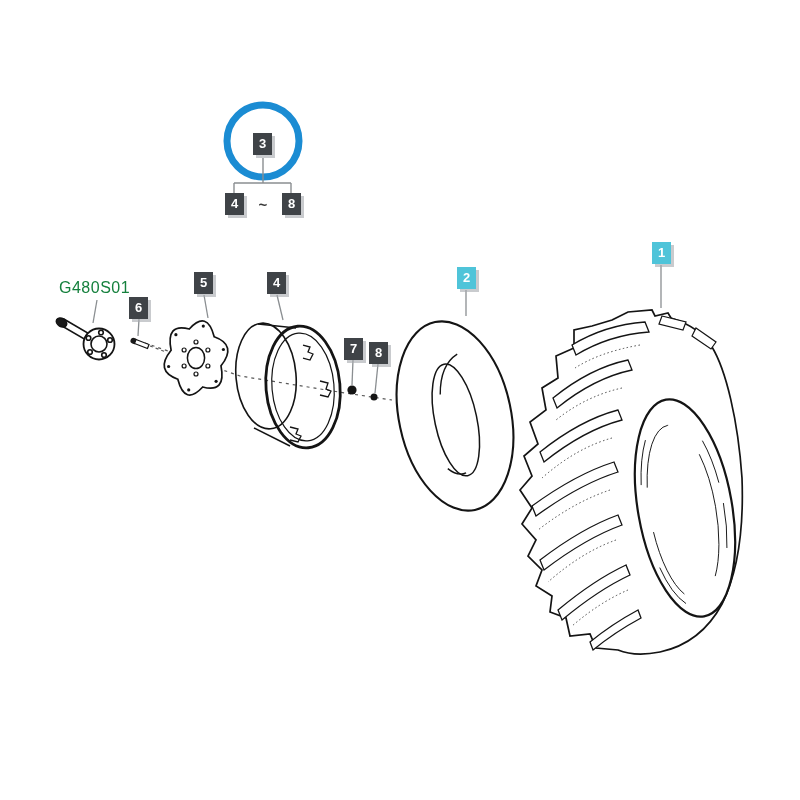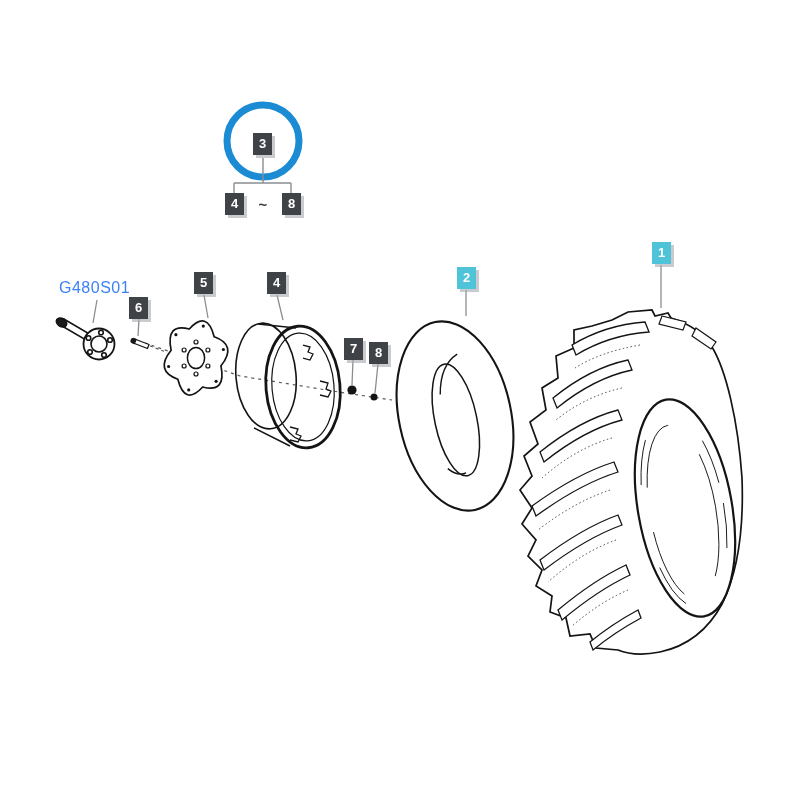--- a/index.html
+++ b/index.html
@@ -20,7 +20,7 @@
     font-size:15px;font-weight:bold;color:#3a3a3a;
   }
   .code{
-    position:absolute;font-size:16px;color:#3b82f6;letter-spacing:.5px;
+    position:absolute;font-size:16px;color:#15803d;letter-spacing:.5px;
   }
 </style>
 </head>

